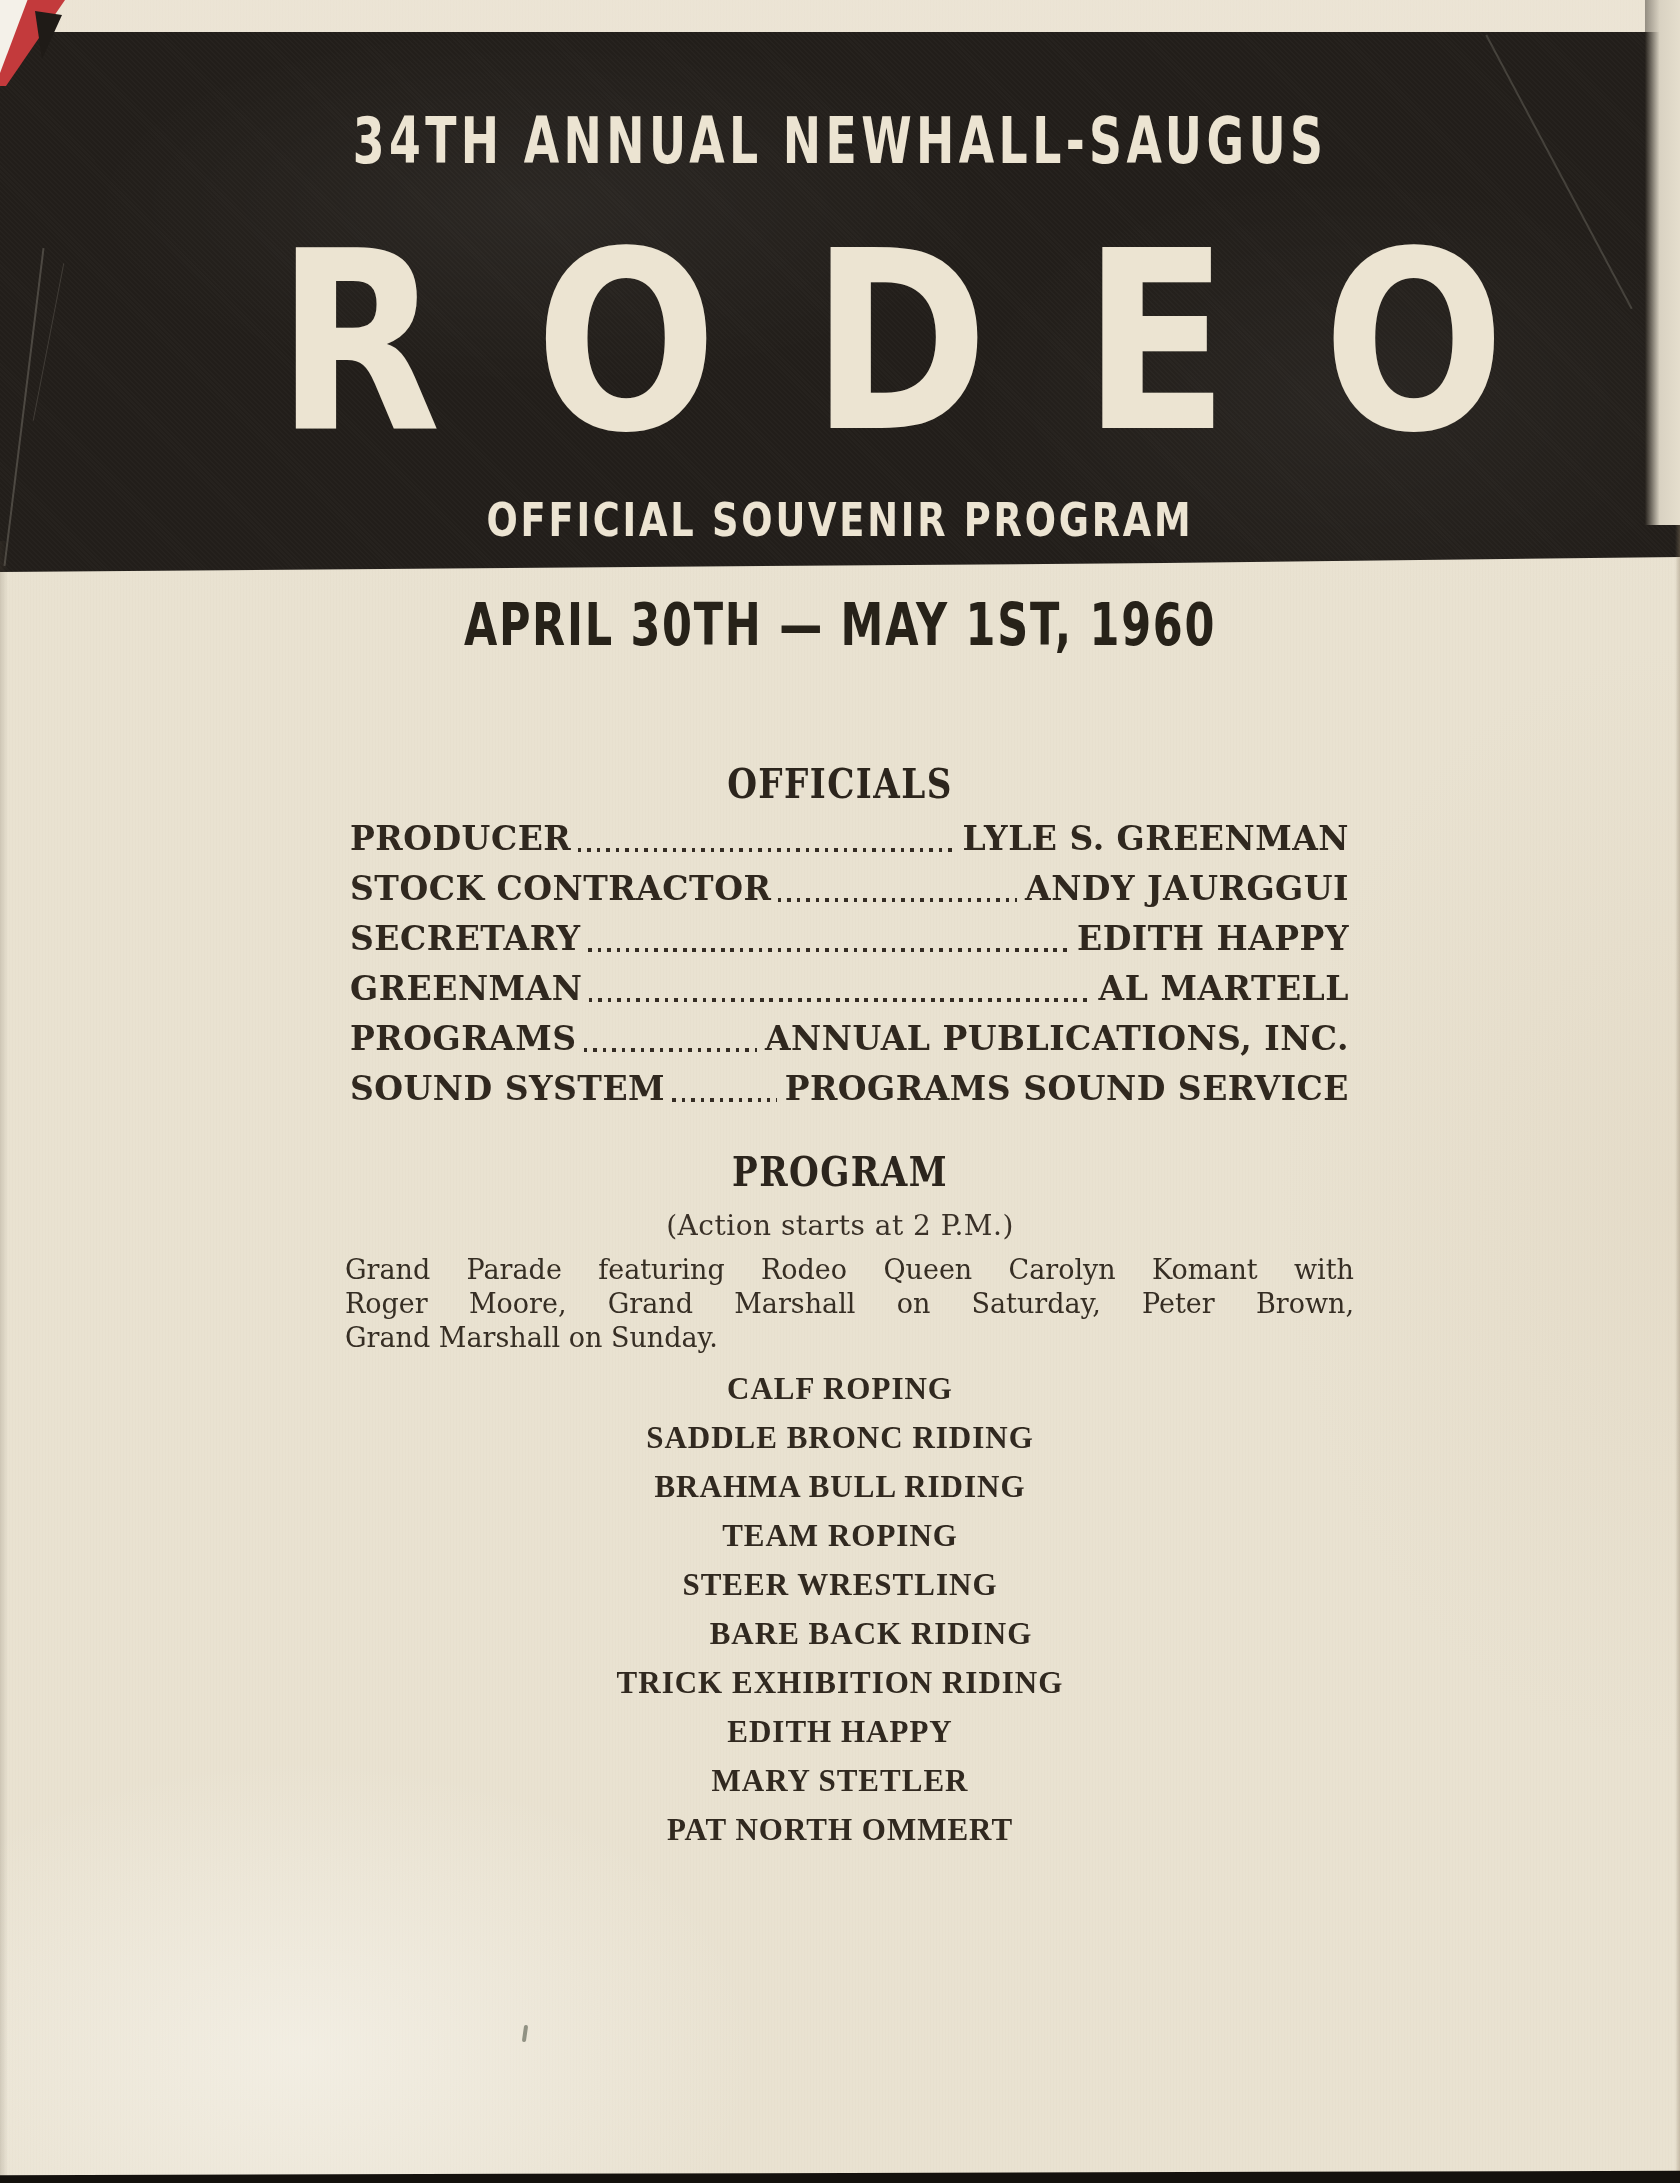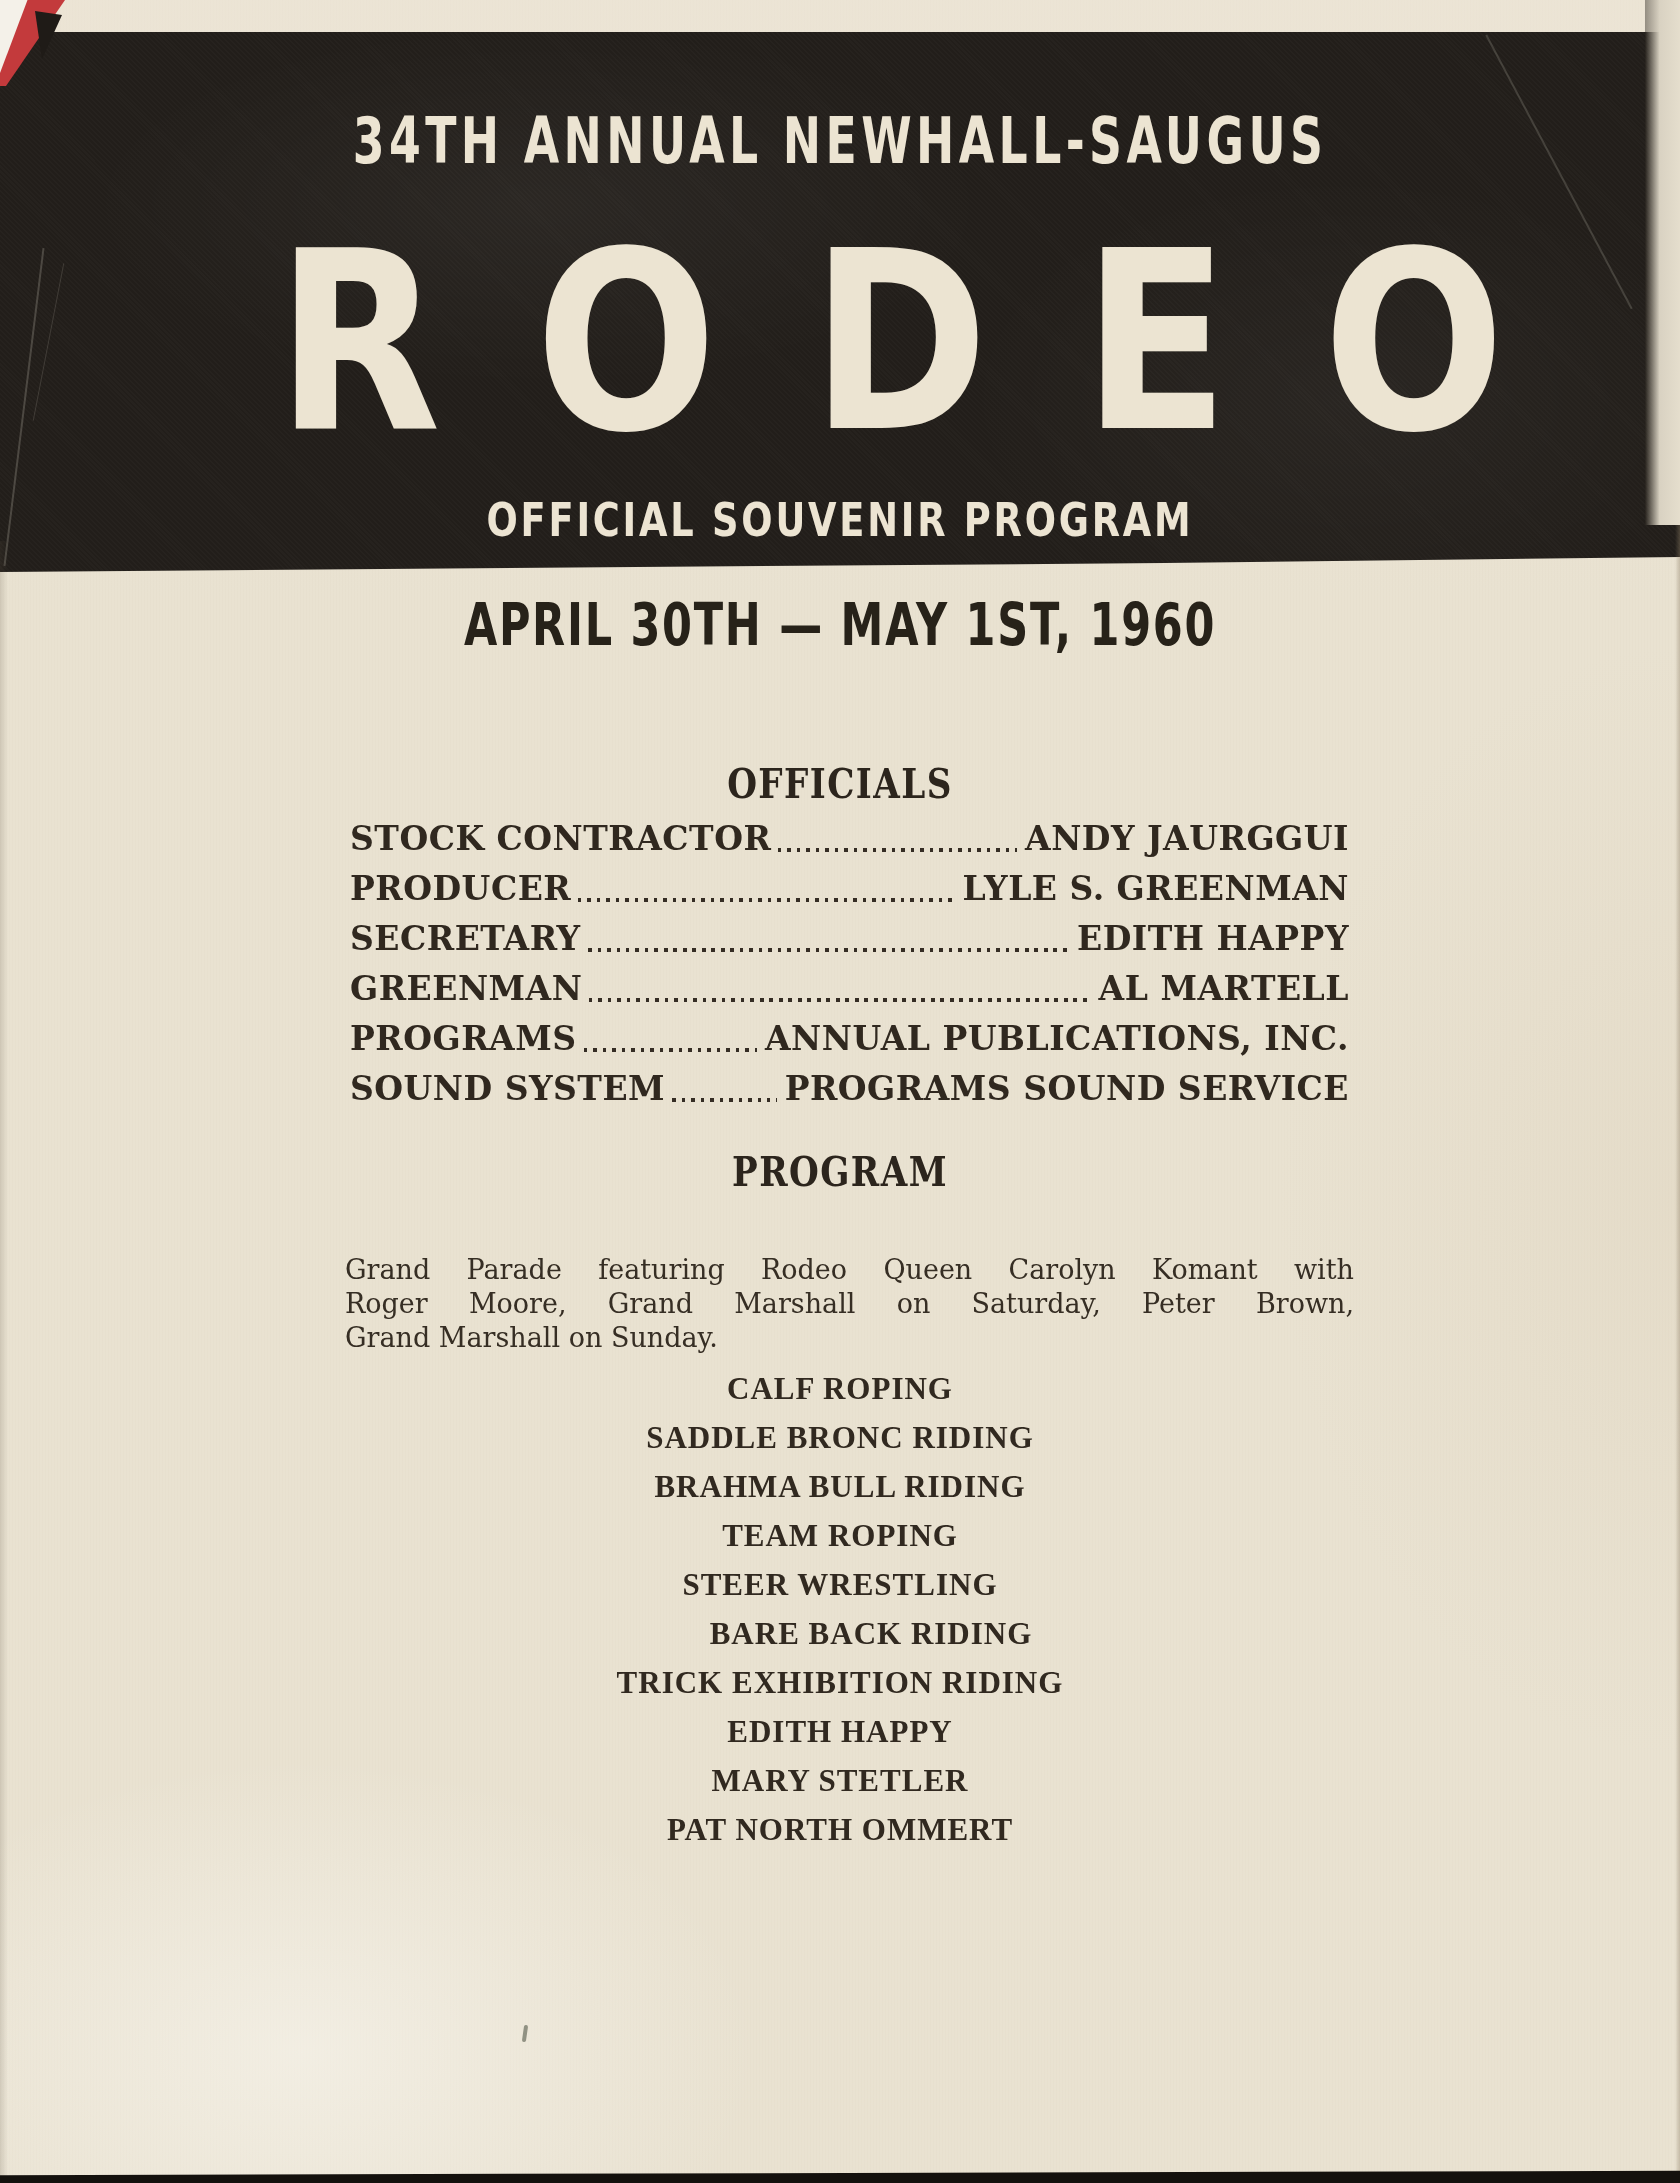--- a/index.html
+++ b/index.html
@@ -122,14 +122,14 @@
 
   <div class="officials-rows">
     <div class="official-row">
+      <span class="official-label">PRODUCER</span>
+      <span class="leader"></span>
+      <span class="official-value">LYLE S. GREENMAN</span>
+    </div>
+    <div class="official-row">
       <span class="official-label">STOCK CONTRACTOR</span>
       <span class="leader"></span>
       <span class="official-value">ANDY JAURGGUI</span>
-    </div>
-    <div class="official-row">
-      <span class="official-label">PRODUCER</span>
-      <span class="leader"></span>
-      <span class="official-value">LYLE S. GREENMAN</span>
     </div>
     <div class="official-row">
       <span class="official-label">SECRETARY</span>

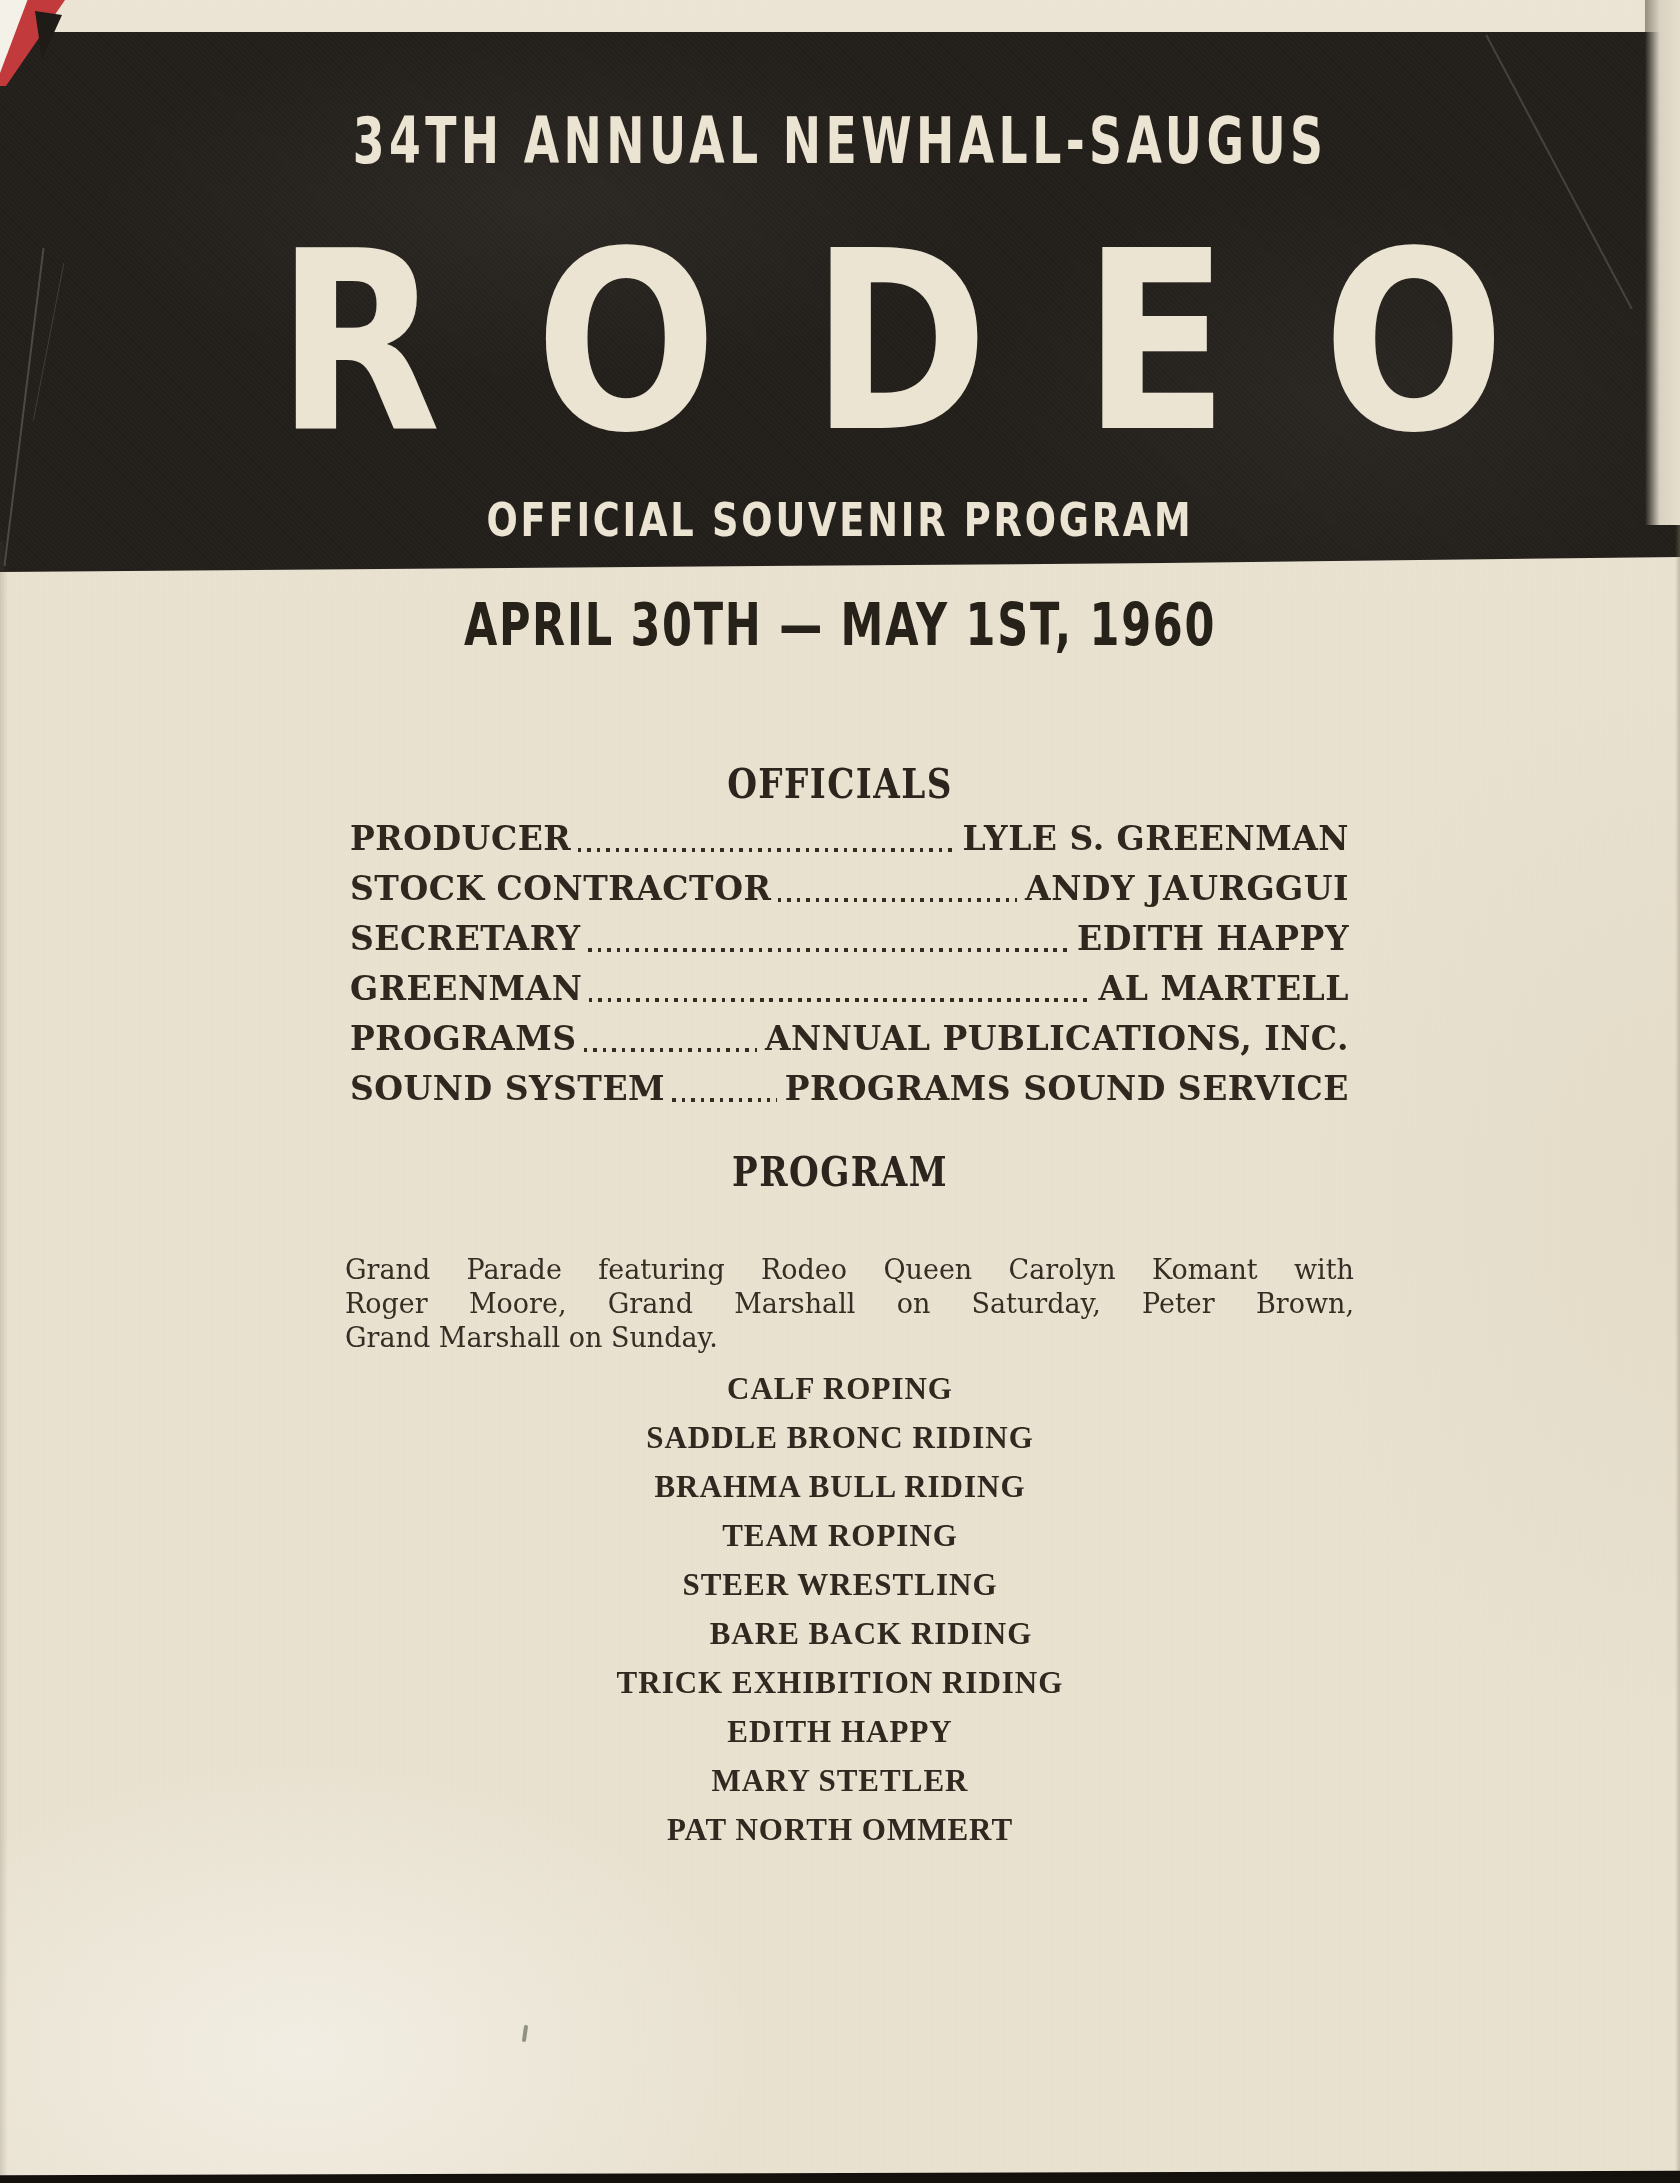--- a/index.html
+++ b/index.html
@@ -154,6 +154,7 @@
   </div>
 
   <div class="section-heading program-heading">PROGRAM</div>
+  <div class="program-note">(Action starts at 2 P.M.)</div>
 
   <div class="intro">
     <div class="intro-line">Grand Parade featuring Rodeo Queen Carolyn Komant with</div>

